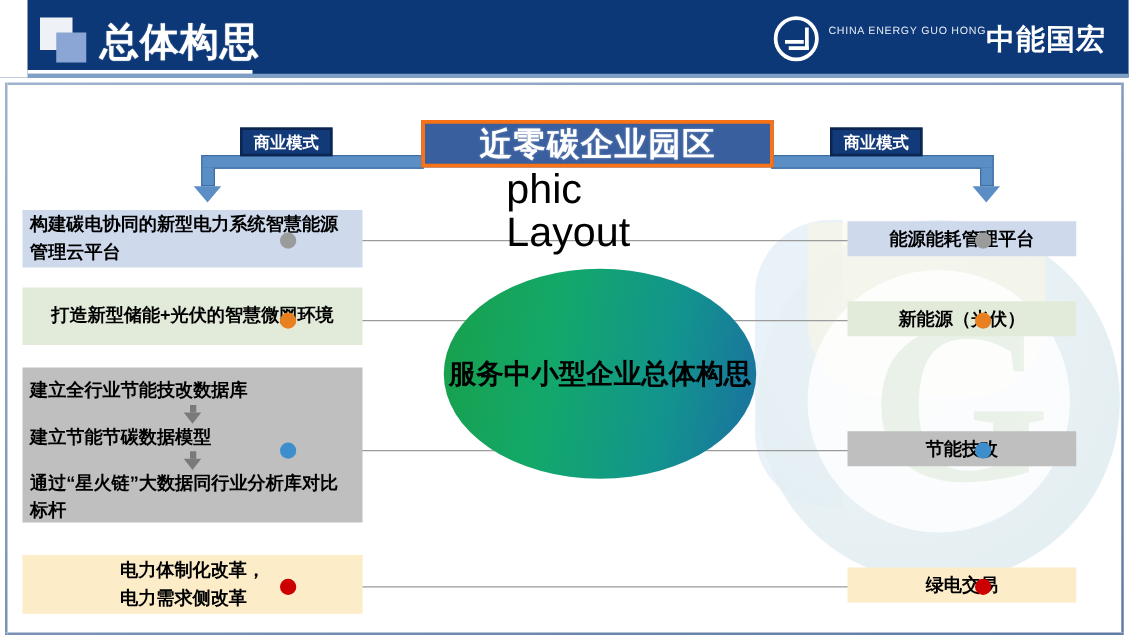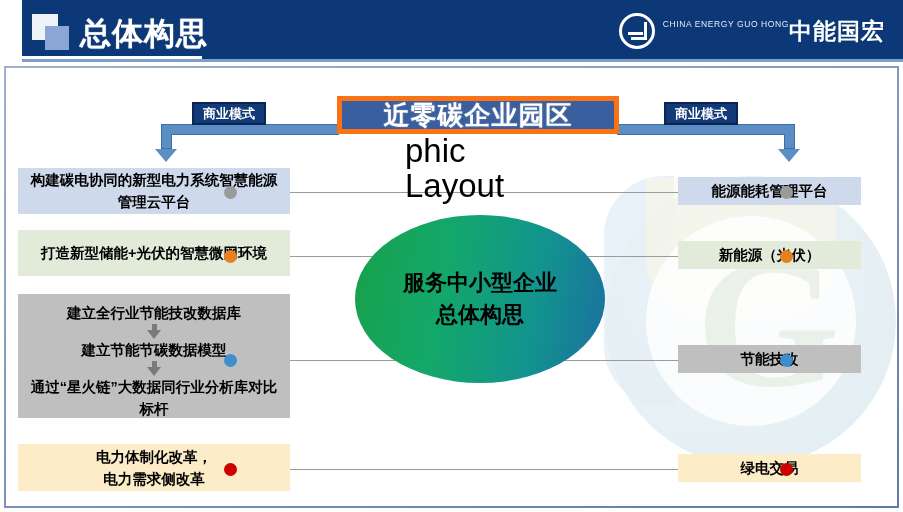--- a/index.html
+++ b/index.html
@@ -109,7 +109,7 @@
     position: absolute; left: 337px; top: 96px;
     width: 282px; height: 38px;
     background: #3a5f9e;
-    border: 5px solid #f97316;
+    border: 3px solid #f97316;
     color: #ffffff; font-size: 26px; font-weight: bold;
     display: flex; align-items: center; justify-content: center;
     letter-spacing: 1px;

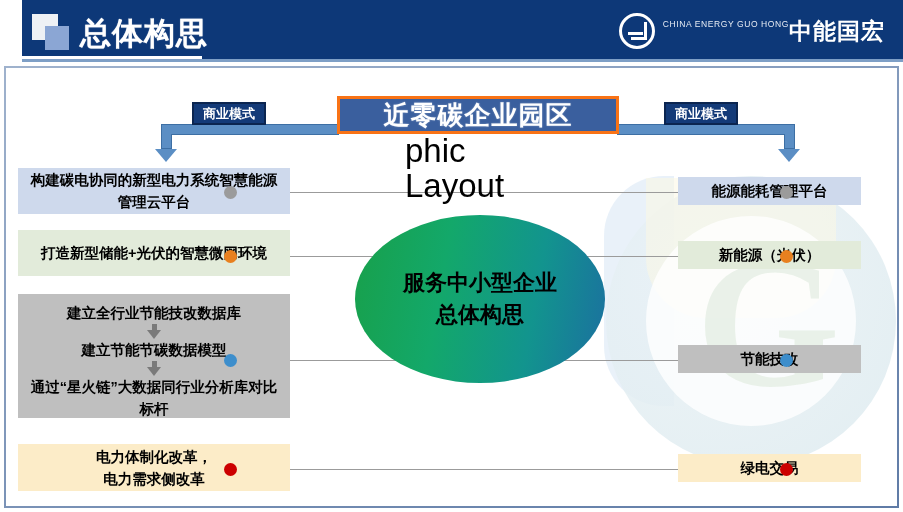--- a/index.html
+++ b/index.html
@@ -171,7 +171,7 @@
     display: flex; flex-direction: column;
     align-items: center; justify-content: center;
     font-size: 14.5px; font-weight: bold; color: #000;
-    line-height: 22px; text-align: center; padding: 5px 6px;
+    line-height: 22px; text-align: left; padding: 5px 6px;
     z-index: 3;
   }
   #lbox1 { top: 168px; height: 46px; background: #ced9ec; }

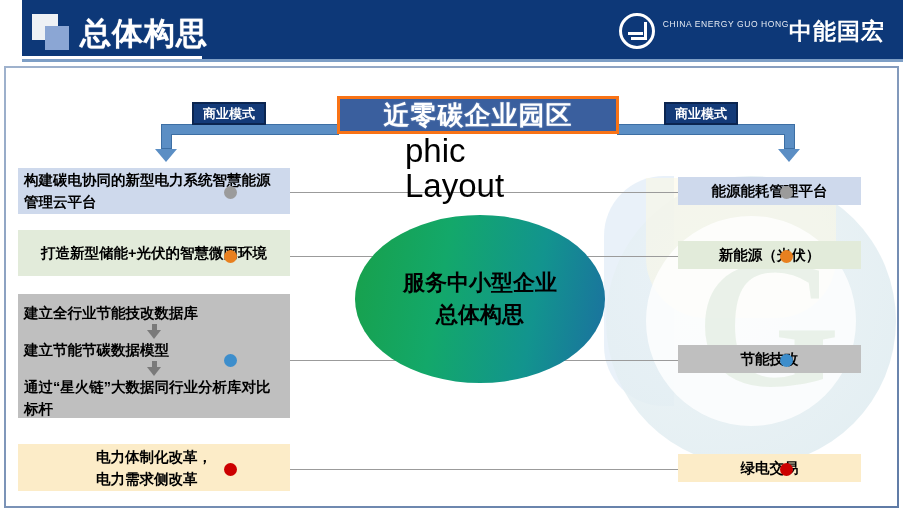--- a/index.html
+++ b/index.html
@@ -156,7 +156,7 @@
     position: absolute; left: 355px; top: 215px;
     width: 250px; height: 168px; border-radius: 50%;
     background: linear-gradient(100deg, #18a04a 0%, #13a86a 35%, #12948e 70%, #1b6fa0 100%);
-    display: flex; flex-direction: column;
+    display: flex; flex-direction: row;
     align-items: center; justify-content: center;
     z-index: 4;
   }

